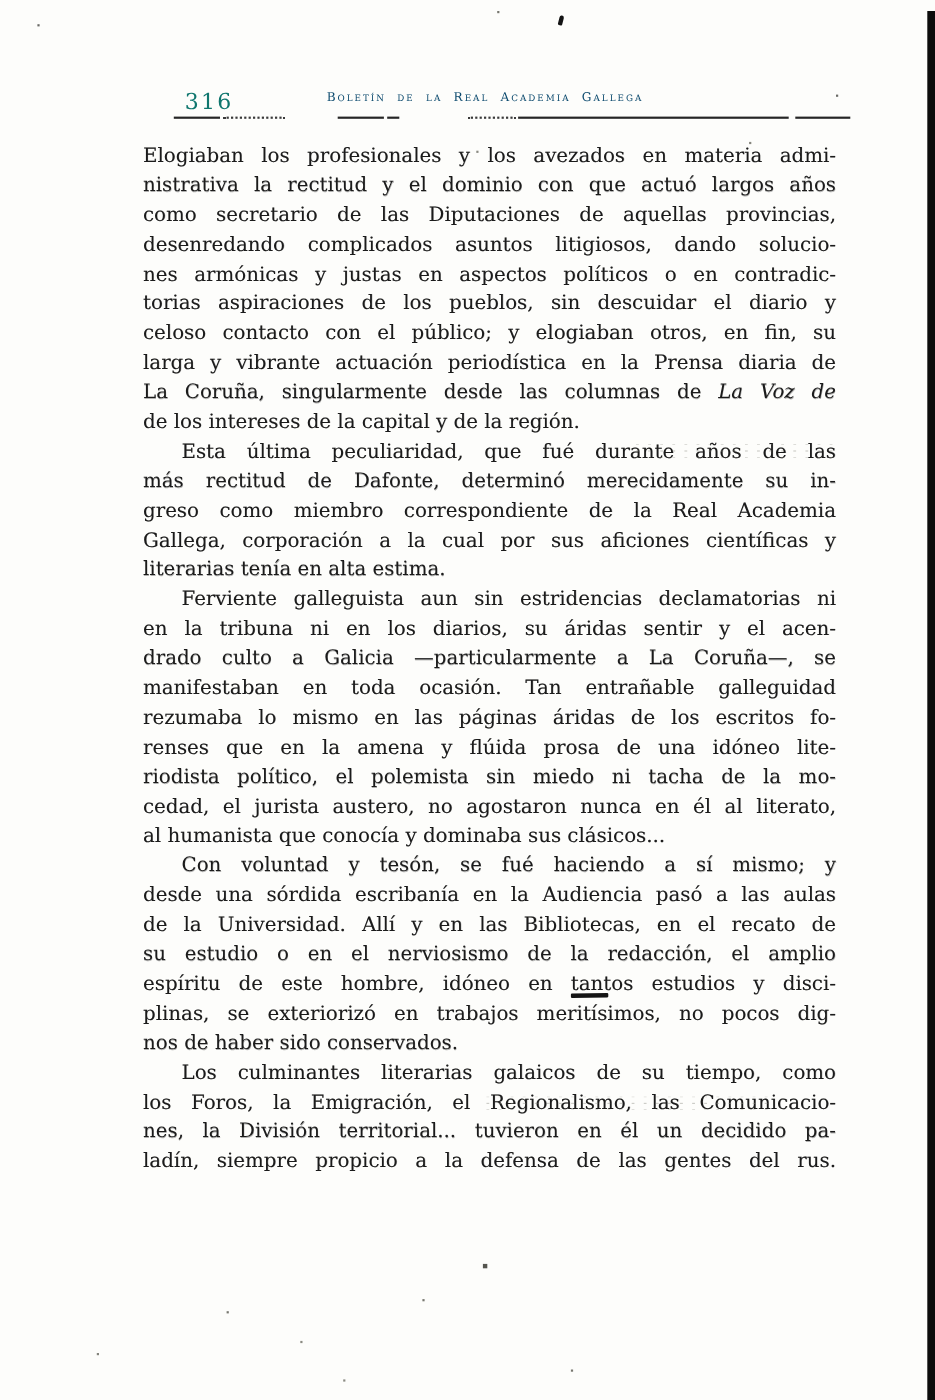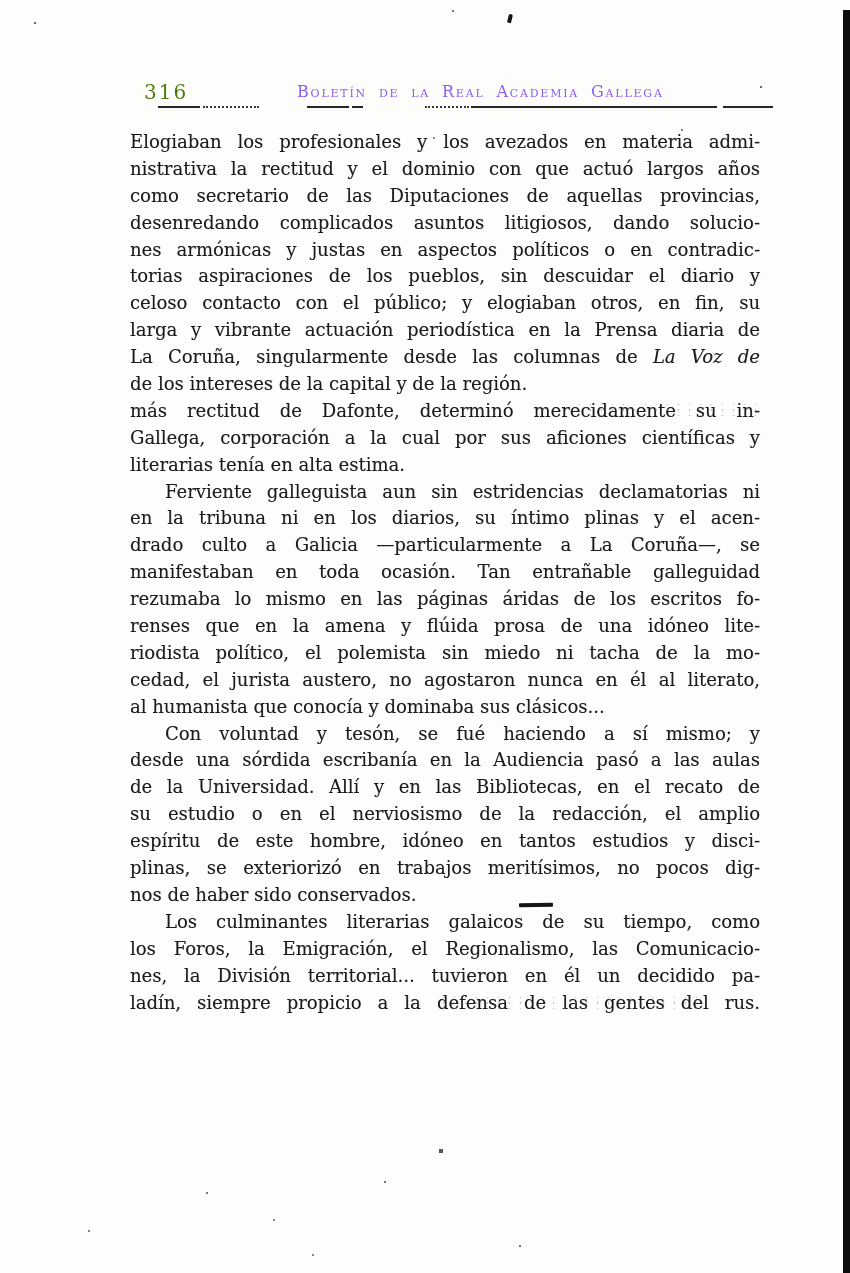--- a/index.html
+++ b/index.html
@@ -15,8 +15,8 @@
   }
   
   .page-number{
-    position:absolute;left:144px;top:80px;
-    font-size:20px;letter-spacing:2px;color:#4d7c0f;
+    position:absolute;left:168px;top:80px;
+    font-size:20px;letter-spacing:2px;color:#0f766e;
   }
   .header-title{
     position:absolute;left:297px;top:82px;

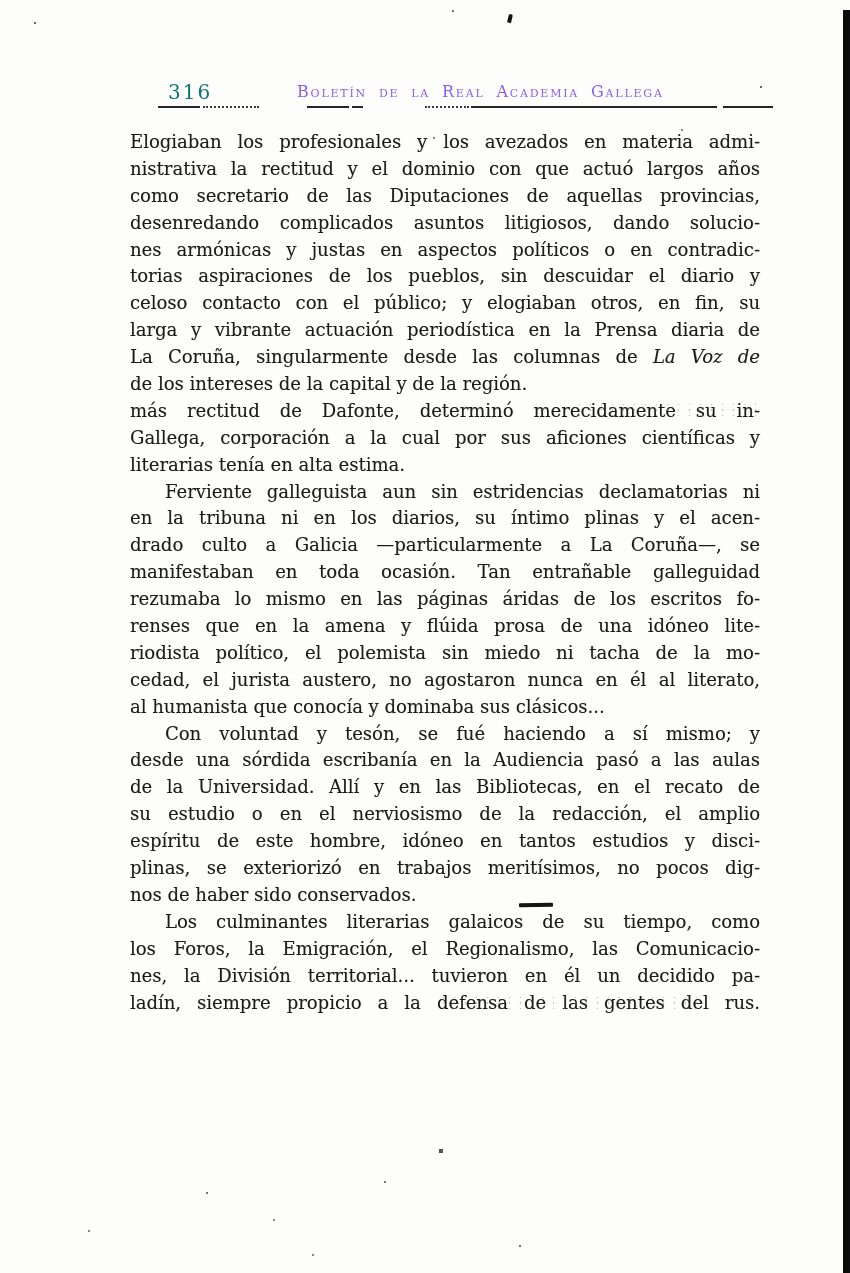--- a/index.html
+++ b/index.html
@@ -20,8 +20,8 @@
   }
   .header-title{
     position:absolute;left:297px;top:82px;
-    font-size:16px;font-variant:small-caps;
-    letter-spacing:1.8px;word-spacing:5px;color:#8b5cf6;
+    font-size:11px;font-variant:small-caps;
+    letter-spacing:1.8px;word-spacing:5px;color:#0c4a6e;
     white-space:nowrap;
   }
   

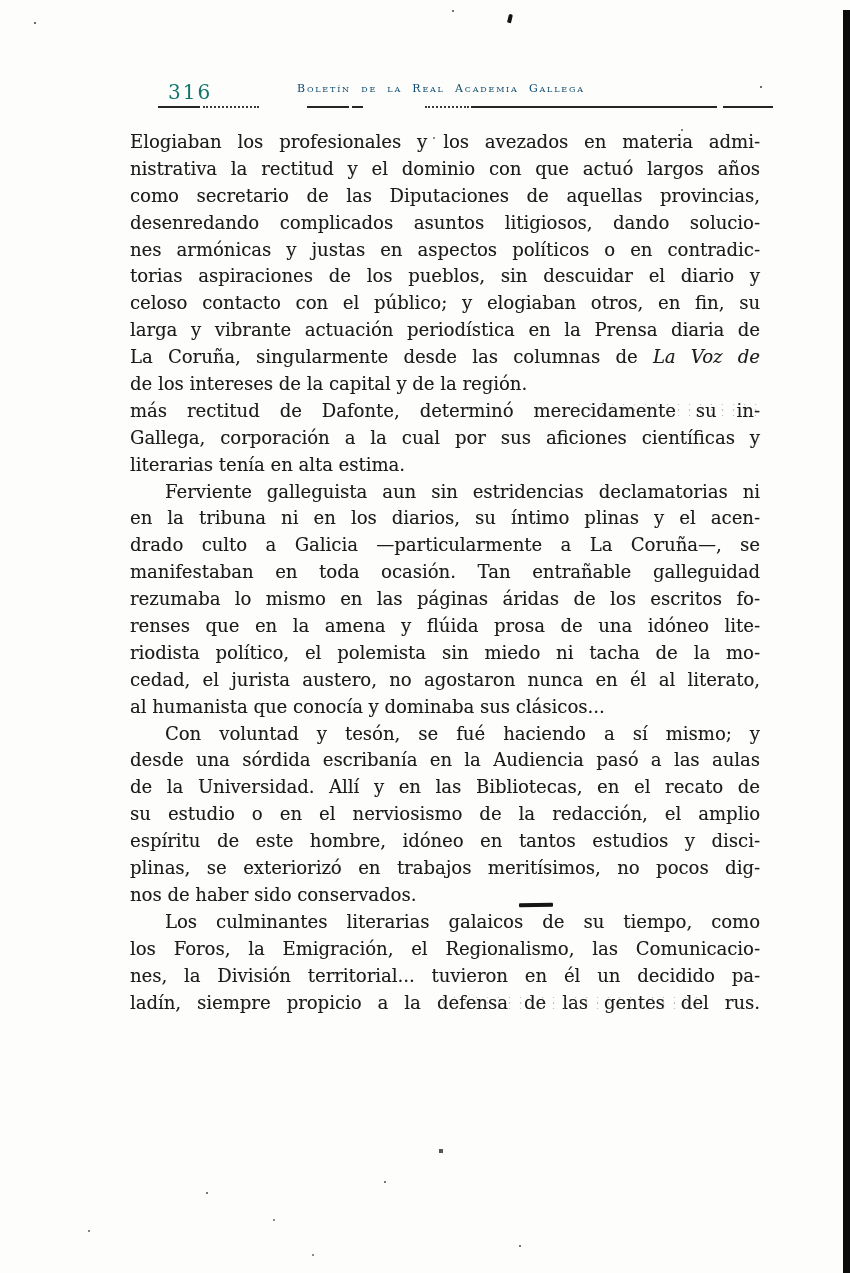--- a/index.html
+++ b/index.html
@@ -113,6 +113,7 @@
         <div class="line para-end">de los intereses de la capital y de la región.</div>
       </div>
       <div>
+        <div class="line indent">Esta última peculiaridad, que fué durante años de las</div>
         <div class="line">más rectitud de Dafonte, determinó merecidamente su in-</div>
         <div class="line">Gallega, corporación a la cual por sus aficiones científicas y</div>
         <div class="line para-end">literarias tenía en alta estima.</div>

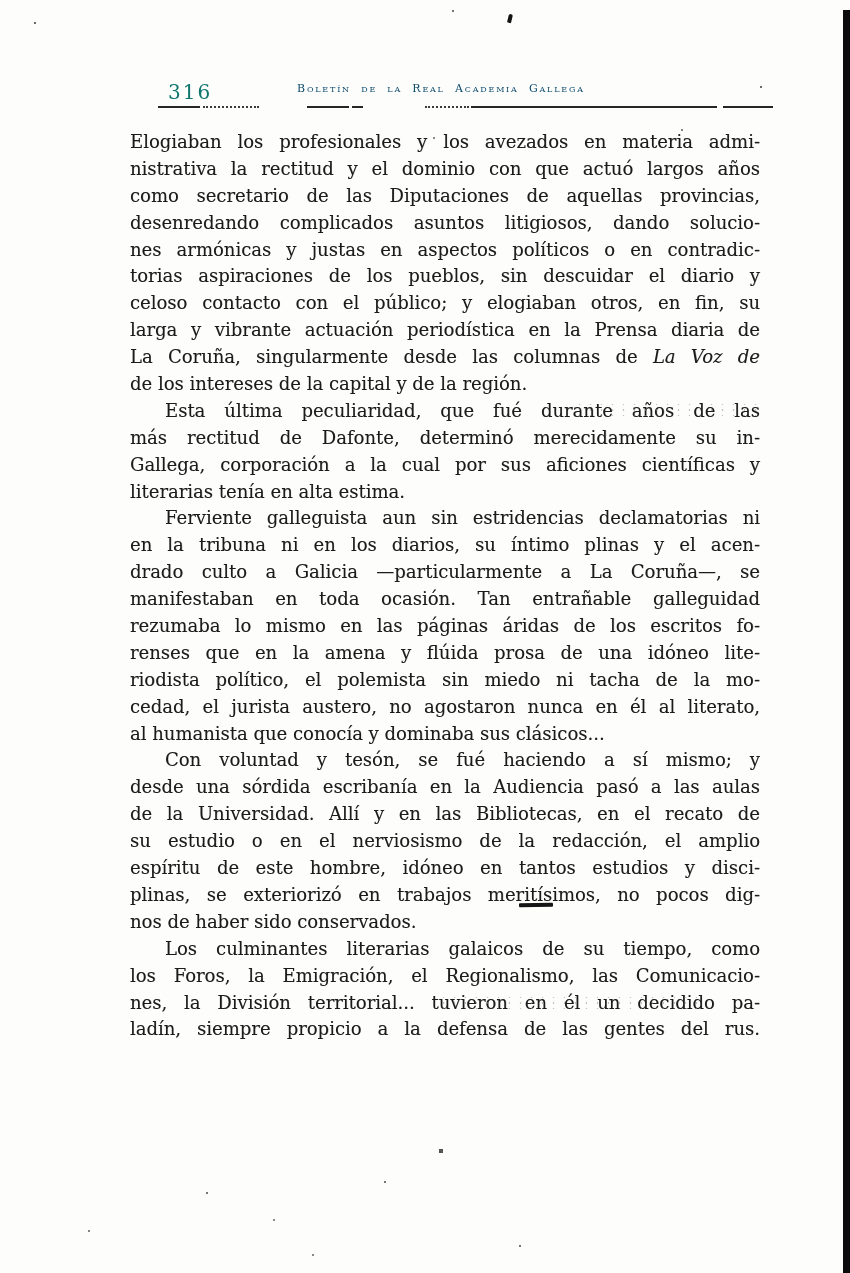--- a/index.html
+++ b/index.html
@@ -115,6 +115,7 @@
       <div>
         <div class="line indent">Esta última peculiaridad, que fué durante años de las</div>
         <div class="line">más rectitud de Dafonte, determinó merecidamente su in-</div>
+        <div class="line">greso como miembro correspondiente de la Real Academia</div>
         <div class="line">Gallega, corporación a la cual por sus aficiones científicas y</div>
         <div class="line para-end">literarias tenía en alta estima.</div>
       </div>

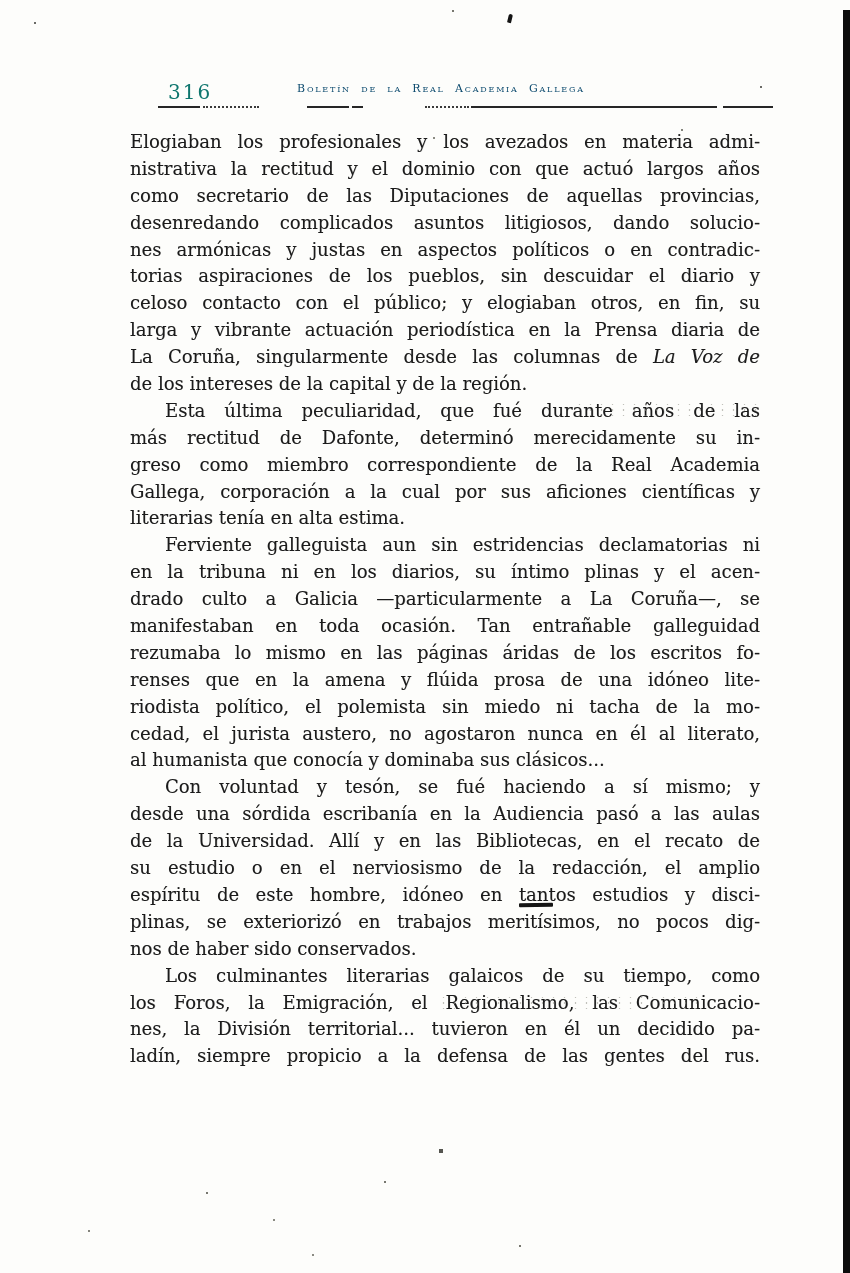--- a/index.html
+++ b/index.html
@@ -121,7 +121,7 @@
       </div>
       <div>
         <div class="line indent">Ferviente galleguista aun sin estridencias declamatorias ni</div>
-        <div class="line">en la tribuna ni en los diarios, su íntimo plinas y el acen-</div>
+        <div class="line">en la tribuna ni en los diarios, su áridas sentir y el acen-</div>
         <div class="line">drado culto a Galicia —particularmente a La Coruña—, se</div>
         <div class="line">manifestaban en toda ocasión. Tan entrañable galleguidad</div>
         <div class="line">rezumaba lo mismo en las páginas áridas de los escritos fo-</div>

